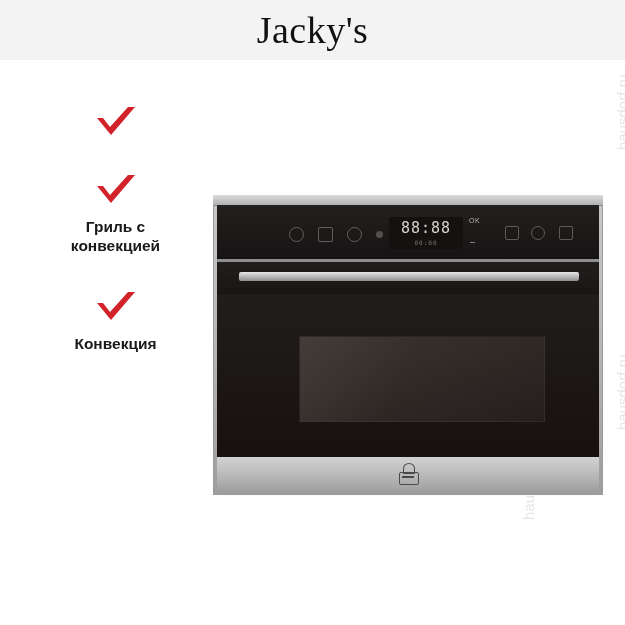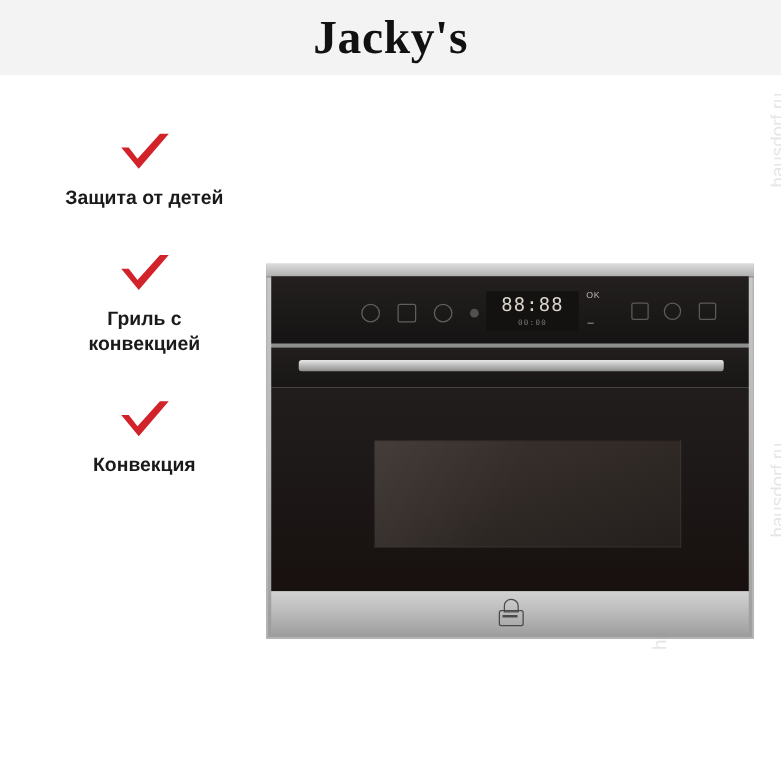--- a/index.html
+++ b/index.html
@@ -35,7 +35,7 @@
   .brand {
     font-family: "Liberation Serif", serif;
     font-size: 38px;
-    font-weight: 700;
+    font-weight: 400;
     color: #111111;
     letter-spacing: 0.5px;
   }

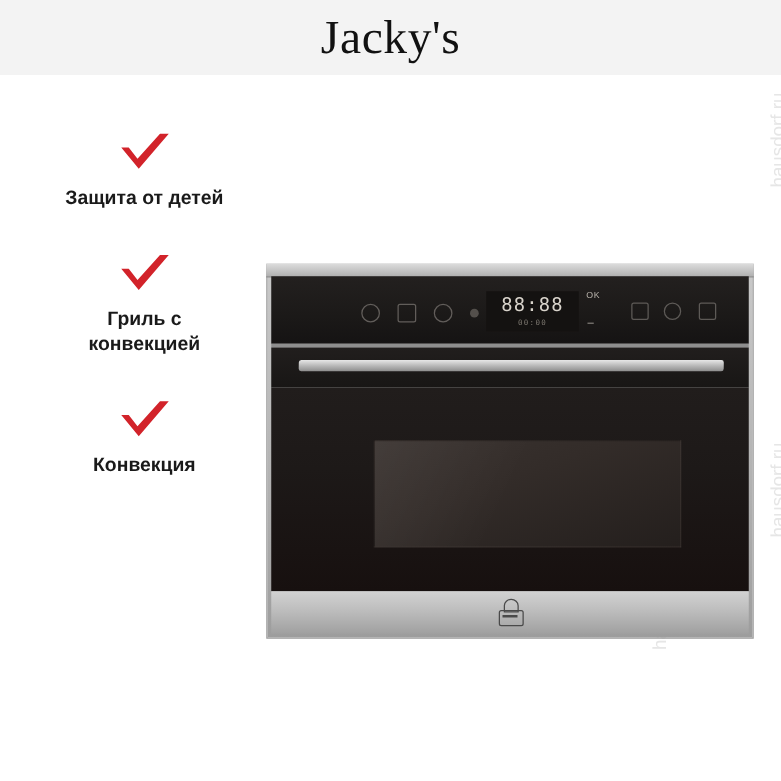--- a/index.html
+++ b/index.html
@@ -310,7 +310,6 @@
       <svg class="check" viewBox="0 0 44 34">
         <path d="M3 13 L17 30 L41 2 L34 2 L16 22 L9 13 Z" fill="#d2232a"></path>
       </svg>
-      <div class="feature-label">Защита от детей</div>
     </div>
 
     <div class="feature">

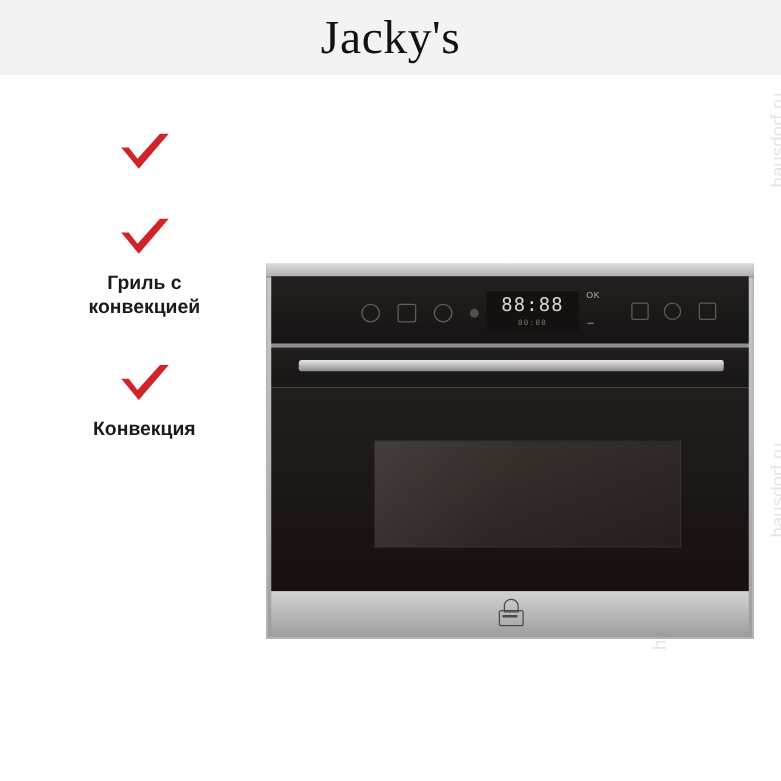--- a/index.html
+++ b/index.html
@@ -83,7 +83,6 @@
     top: 195px;
     width: 390px;
     height: 300px;
-    margin-top: 16px;
   }
   .oven-frame {
     position: absolute;

